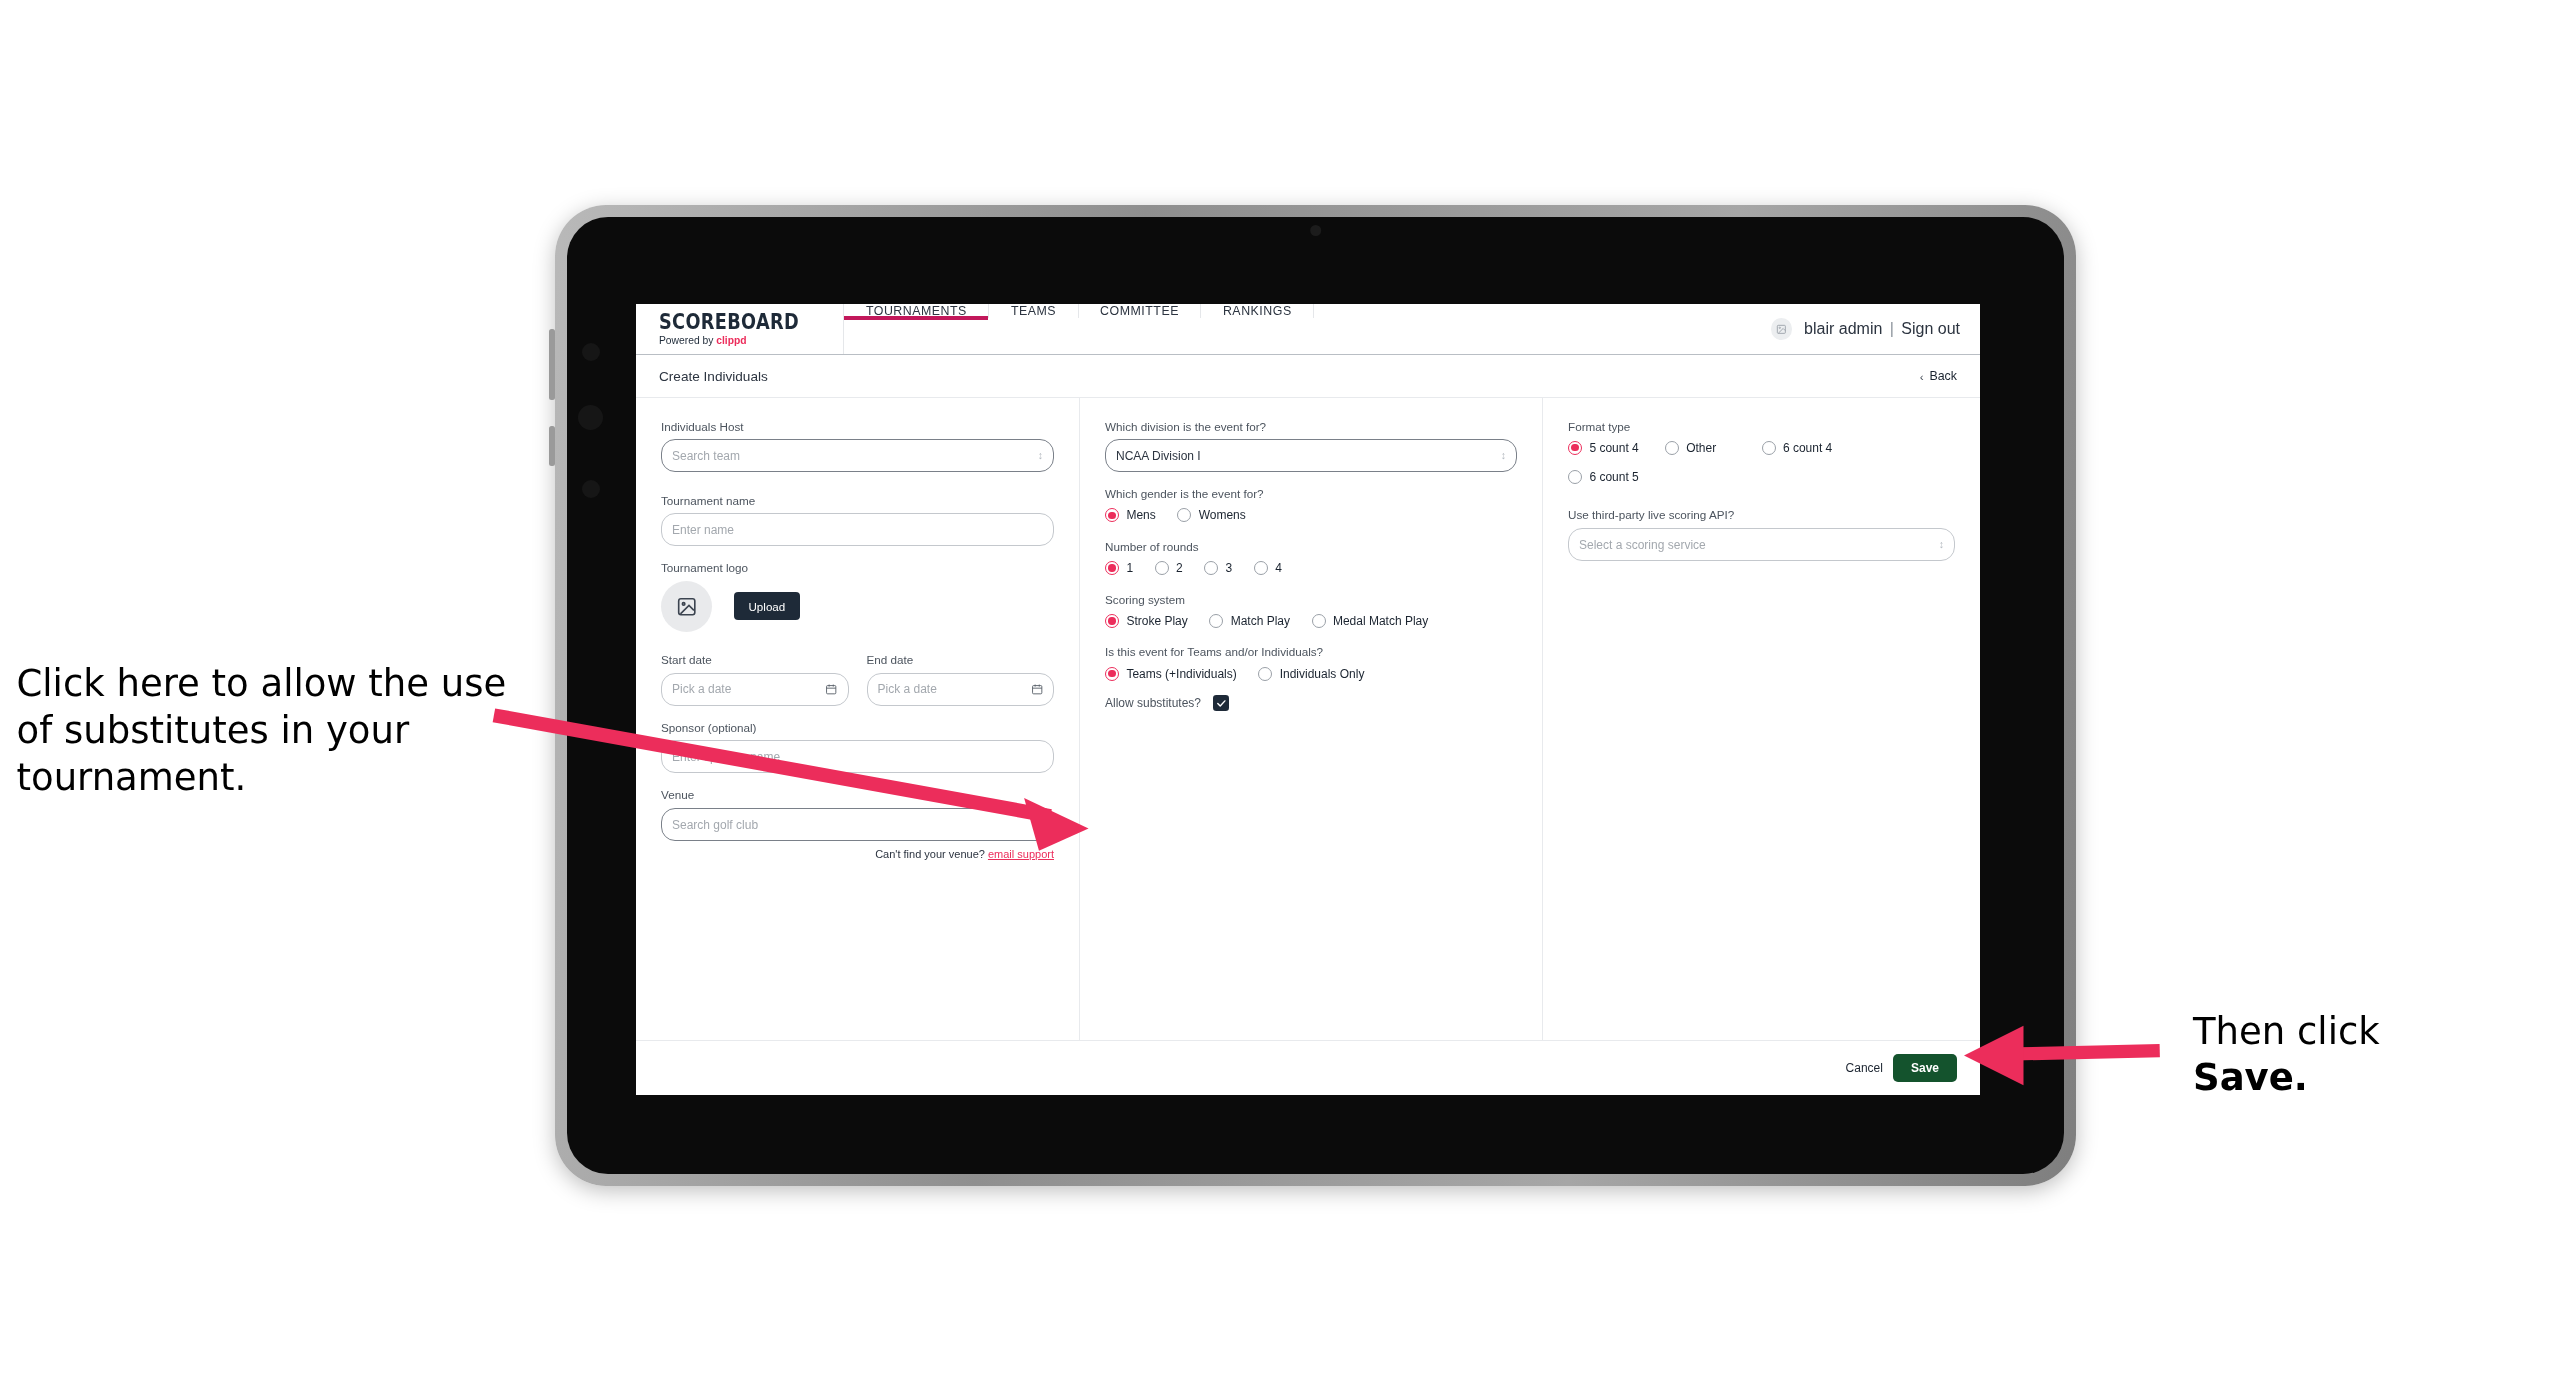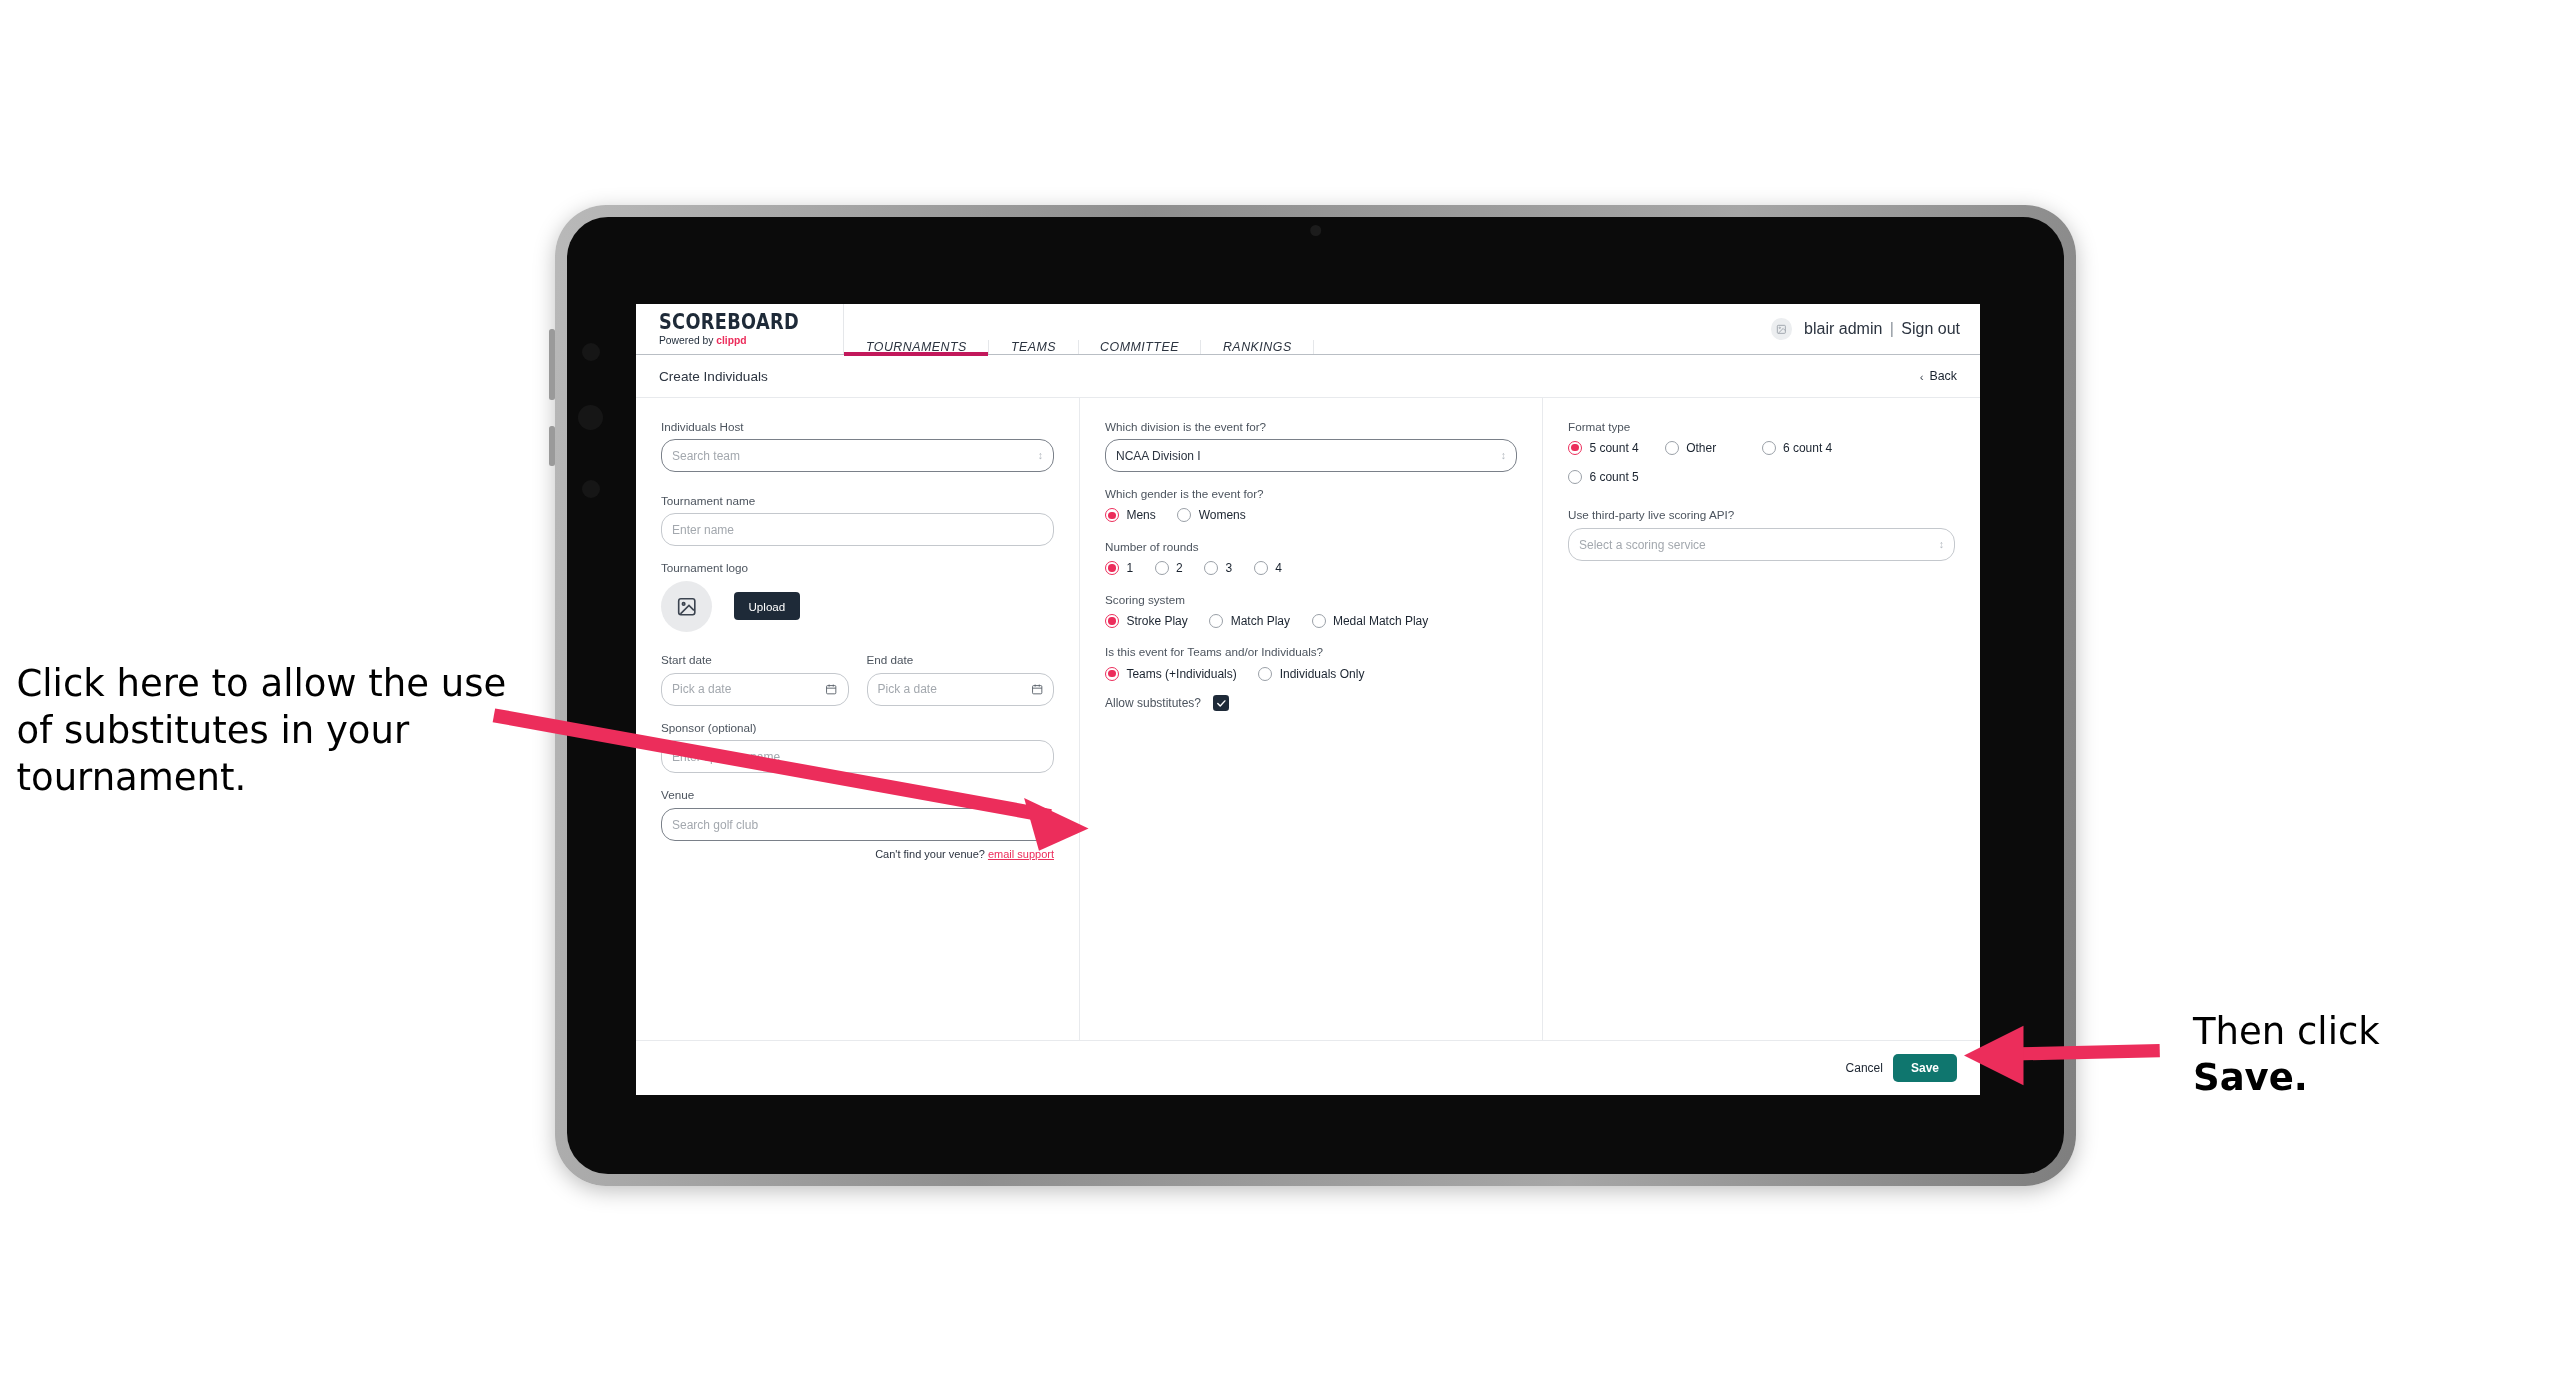--- a/index.html
+++ b/index.html
@@ -66,7 +66,7 @@
   }
   .brand-sub { font-size: 10.3px; color: #1e2a38; margin-top: 3.3px; white-space: nowrap; }
   .brand-sub .clippd { color: #ec2d5b; font-weight: 700; }
-  .navtabs { display: flex; align-items: flex-end; font-style: italic; }
+  .navtabs { display: flex; align-items: flex-start; }
   .navtab {
     display:flex; align-items:center; padding: 0 21.5px;
     font-size: 12.4px; letter-spacing: 0.5px; color: #2c3440;

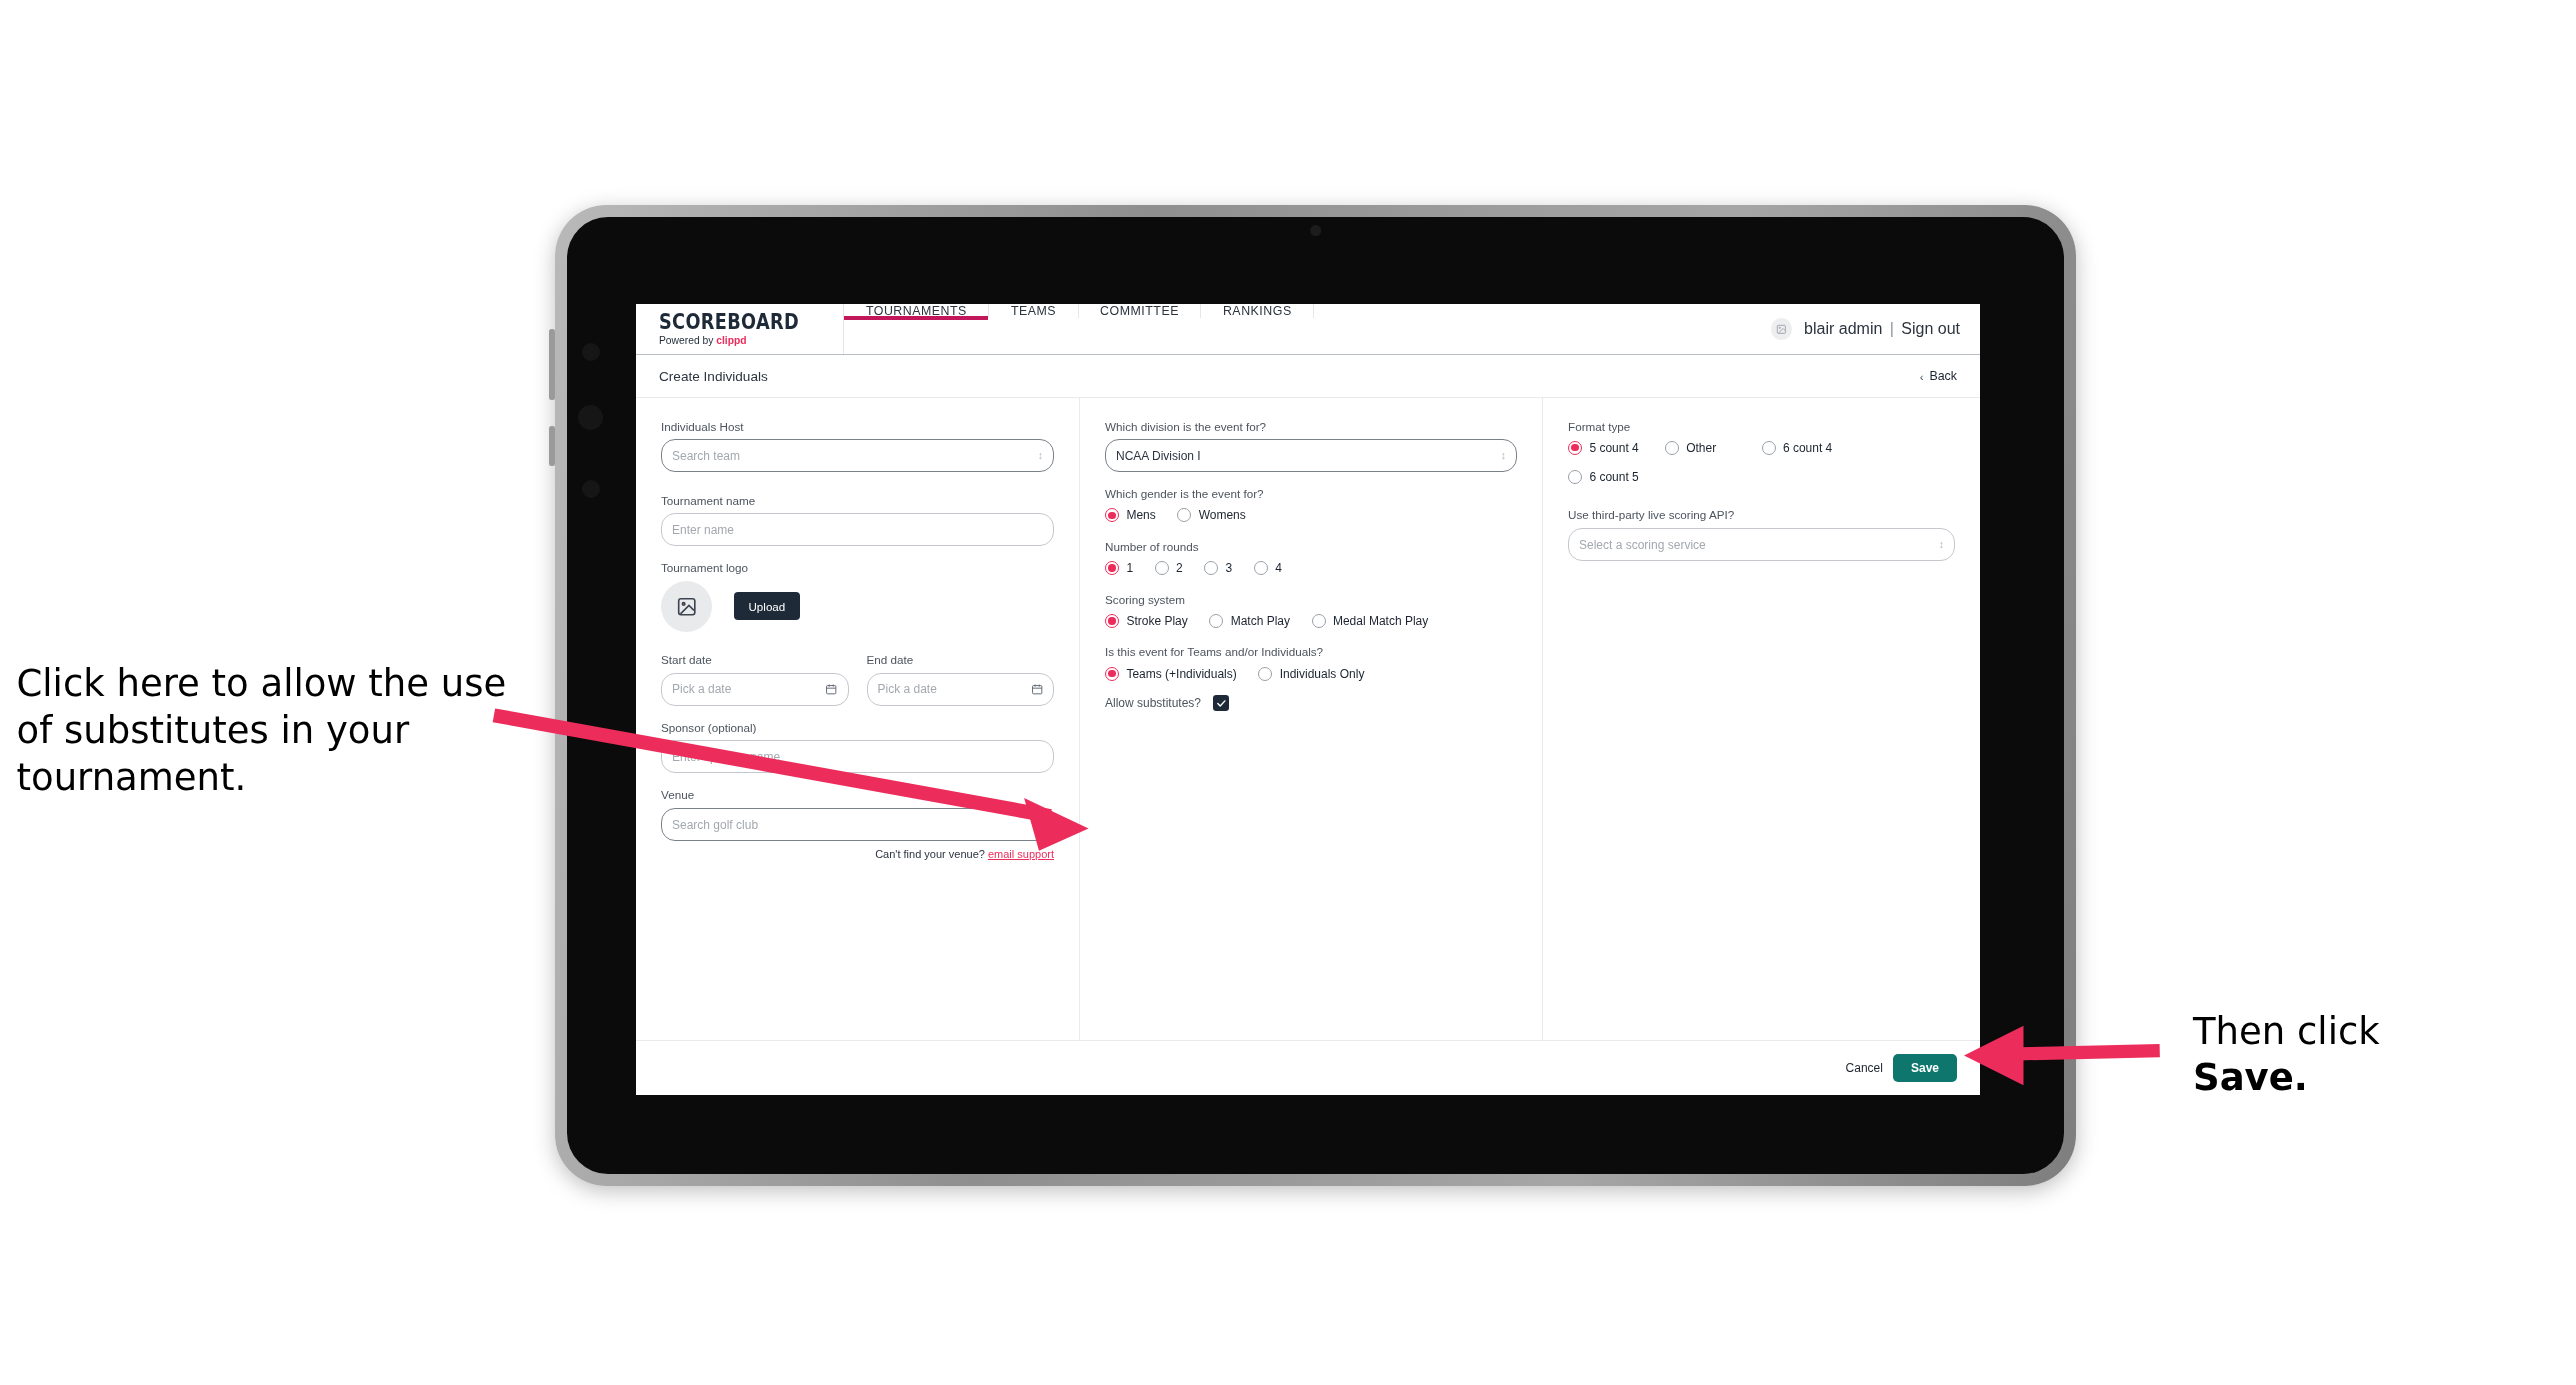--- a/index.html
+++ b/index.html
@@ -165,7 +165,7 @@
   }
   .cancelbtn { font-size: 12px; color:#1b2430; cursor:pointer; }
   .savebtn {
-    background:#0f766e; color:#fff; font-size: 12px; font-weight: 600;
+    background:#14532d; color:#fff; font-size: 12px; font-weight: 600;
     padding: 7.4px 18px; border-radius: 5px; cursor:pointer;
   }
 

